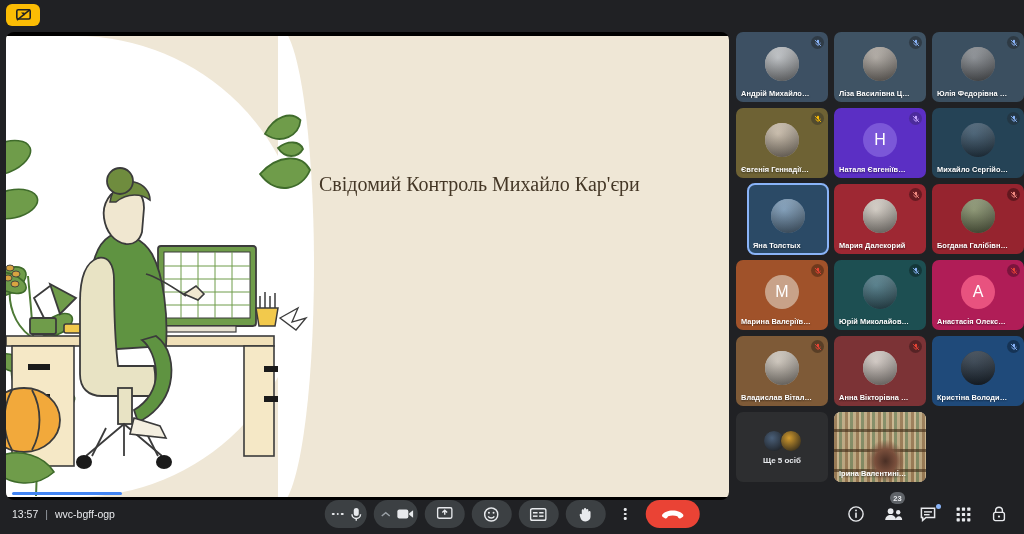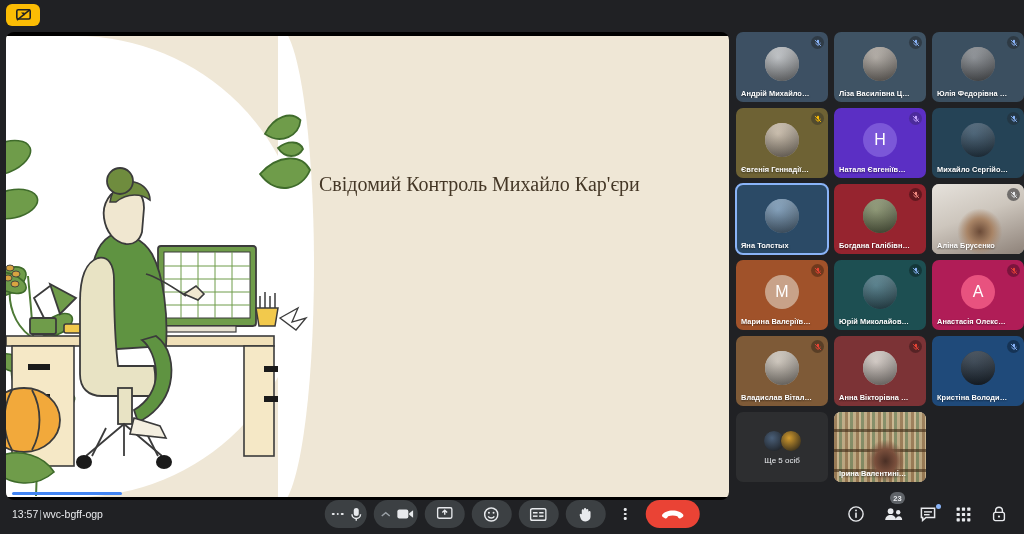--- a/index.html
+++ b/index.html
@@ -378,7 +378,7 @@
         </div>
         <div class="tile-name">Михайло Сергійович ...</div>
       </div>
-      <div class="tile active" style="background: rgb(43, 74, 102);">
+      <div class="tile active" style="background: rgb(43, 74, 102); margin-left: 12px;">
         <div class="photo" style="background:#7fa3c4">
           <div class="video-fill" style="background:radial-gradient(circle at 38% 32%, #7fa3c4 0%, rgba(0,0,0,.45) 100%)"></div>
           <div class="video-fill" style="background:linear-gradient(180deg,rgba(255,255,255,.18),rgba(0,0,0,.3))"></div>

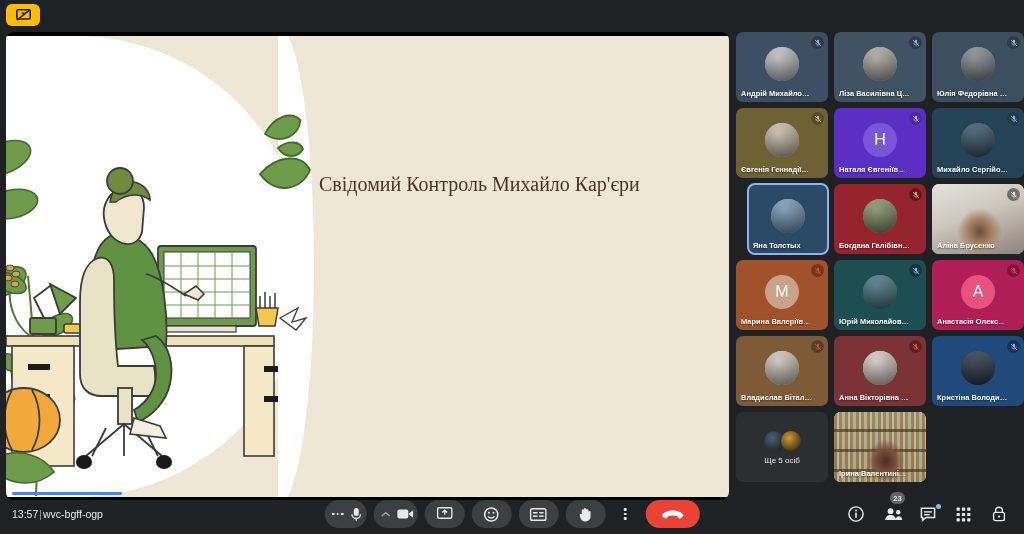--- a/index.html
+++ b/index.html
@@ -384,6 +384,21 @@
           <div class="video-fill" style="background:linear-gradient(180deg,rgba(255,255,255,.18),rgba(0,0,0,.3))"></div>
         </div>
         <div class="tile-name">Яна Толстых</div>
+      </div>
+      <div class="tile" style="background: rgb(158, 40, 51);">
+        <div class="photo" style="background:#e4dcd2">
+          <div class="video-fill" style="background:radial-gradient(circle at 38% 32%, #e4dcd2 0%, rgba(0,0,0,.45) 100%)"></div>
+          <div class="video-fill" style="background:linear-gradient(180deg,rgba(255,255,255,.18),rgba(0,0,0,.3))"></div>
+        </div>
+        <div class="mic" style="color:#f28b82;background:rgba(0,0,0,0.35)">
+          <svg viewBox="0 0 12 12">
+            <rect x="4.4" y="1" width="3.2" height="5.4" rx="1.6" fill="currentColor"></rect>
+            <path d="M2.6 5.4 a3.4 3.4 0 0 0 6.8 0" fill="none" stroke="currentColor" stroke-width="1.1"></path>
+            <path d="M6 9 v1.6" stroke="currentColor" stroke-width="1.1"></path>
+            <path d="M1.4 1.4 L10.6 10.6" stroke="currentColor" stroke-width="1.3"></path>
+          </svg>
+        </div>
+        <div class="tile-name">Мария Далекорий</div>
       </div>
       <div class="tile" style="background: rgb(150, 36, 47);">
         <div class="photo" style="background:#8e9a70">

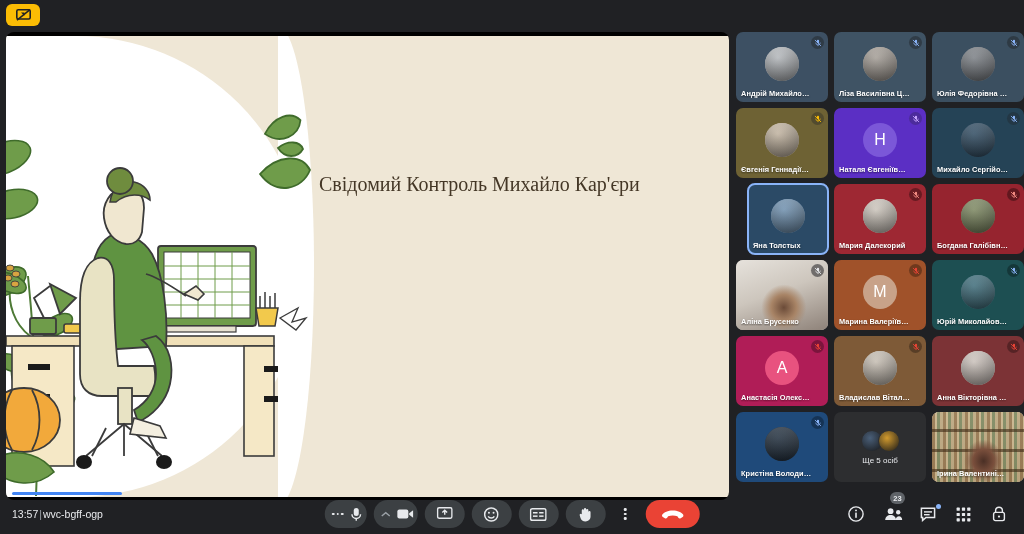--- a/index.html
+++ b/index.html
@@ -414,19 +414,6 @@
           </svg>
         </div>
         <div class="tile-name">Богдана Галібівна Зд...</div>
-      </div>
-      <div class="tile" style="background: rgb(201, 195, 187);">
-        <div class="video-fill" style="background:linear-gradient(160deg,#e6e2dc 0%,#cdc6bd 45%,#8e8279 100%)"></div>
-        <div class="video-fill" style="background:radial-gradient(ellipse 34% 46% at 52% 68%, #6b4b38 0%, #a88466 40%, rgba(0,0,0,0) 72%)"></div>
-        <div class="mic" style="color:#e8eaed;background:rgba(32,33,36,0.55)">
-          <svg viewBox="0 0 12 12">
-            <rect x="4.4" y="1" width="3.2" height="5.4" rx="1.6" fill="currentColor"></rect>
-            <path d="M2.6 5.4 a3.4 3.4 0 0 0 6.8 0" fill="none" stroke="currentColor" stroke-width="1.1"></path>
-            <path d="M6 9 v1.6" stroke="currentColor" stroke-width="1.1"></path>
-            <path d="M1.4 1.4 L10.6 10.6" stroke="currentColor" stroke-width="1.3"></path>
-          </svg>
-        </div>
-        <div class="tile-name">Аліна Брусенко</div>
       </div>
       <div class="tile" style="background: rgb(160, 82, 42);">
         <div class="monogram" style="background:#c8a289">М</div>

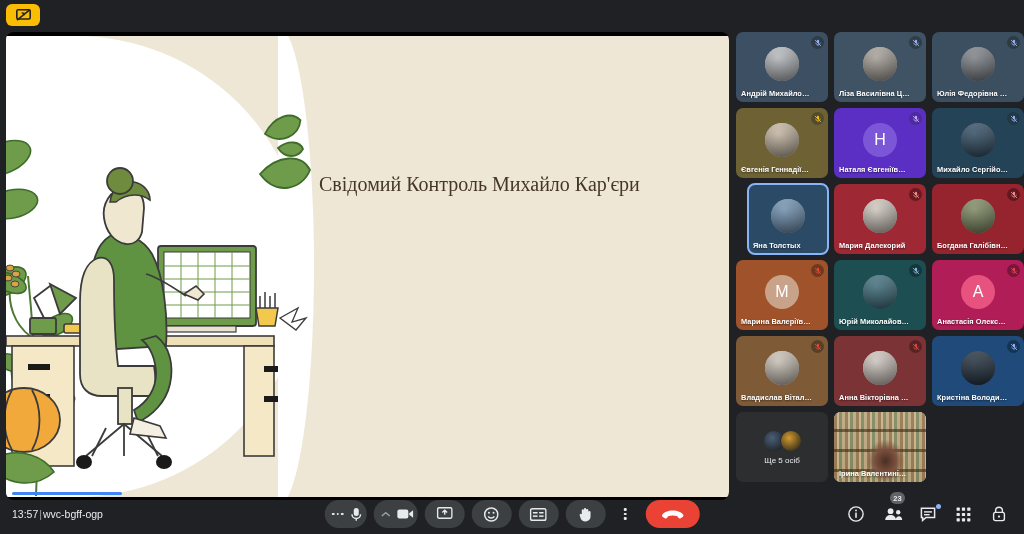--- a/index.html
+++ b/index.html
@@ -122,7 +122,7 @@
     border: 1.5px solid #2d2e30;
   }
   .overflow-avatars div:first-child { margin-left: 0; }
-  .overflow-label { color: #e8eaed; font-size: 8px; font-weight: 400; }
+  .overflow-label { color: #e8eaed; font-size: 8px; font-weight: 700; }
 
   
   .bottombar {

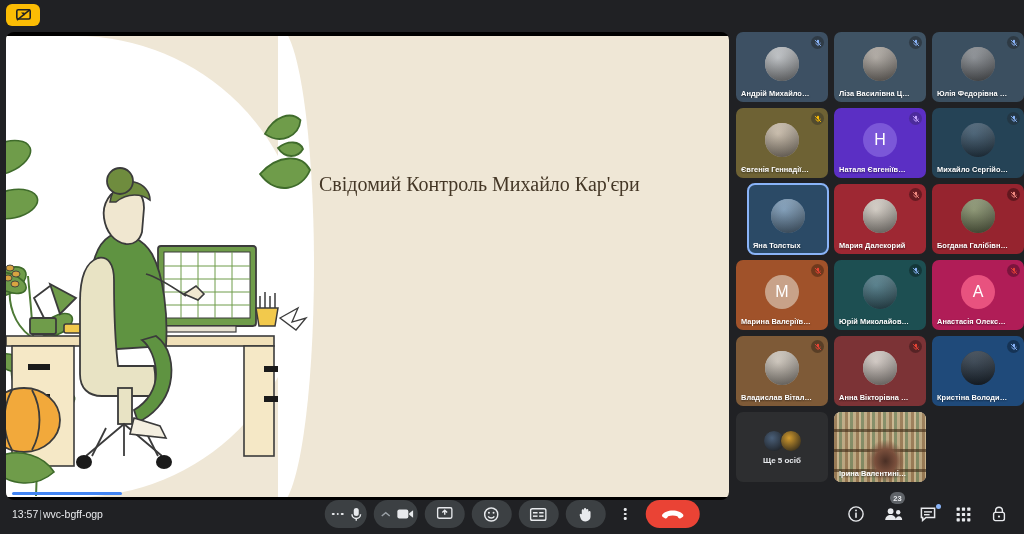--- a/index.html
+++ b/index.html
@@ -131,7 +131,7 @@
   }
   .meetinfo {
     position: absolute; left: 12px; color: #e8eaed; font-size: 10.5px;
-    display: flex; align-items: center; gap: 1px; white-space: nowrap;
+    display: flex; align-items: center; gap: 7px; white-space: nowrap;
   }
   .meetinfo .sep { color: #9aa0a6; }
   .controls {

